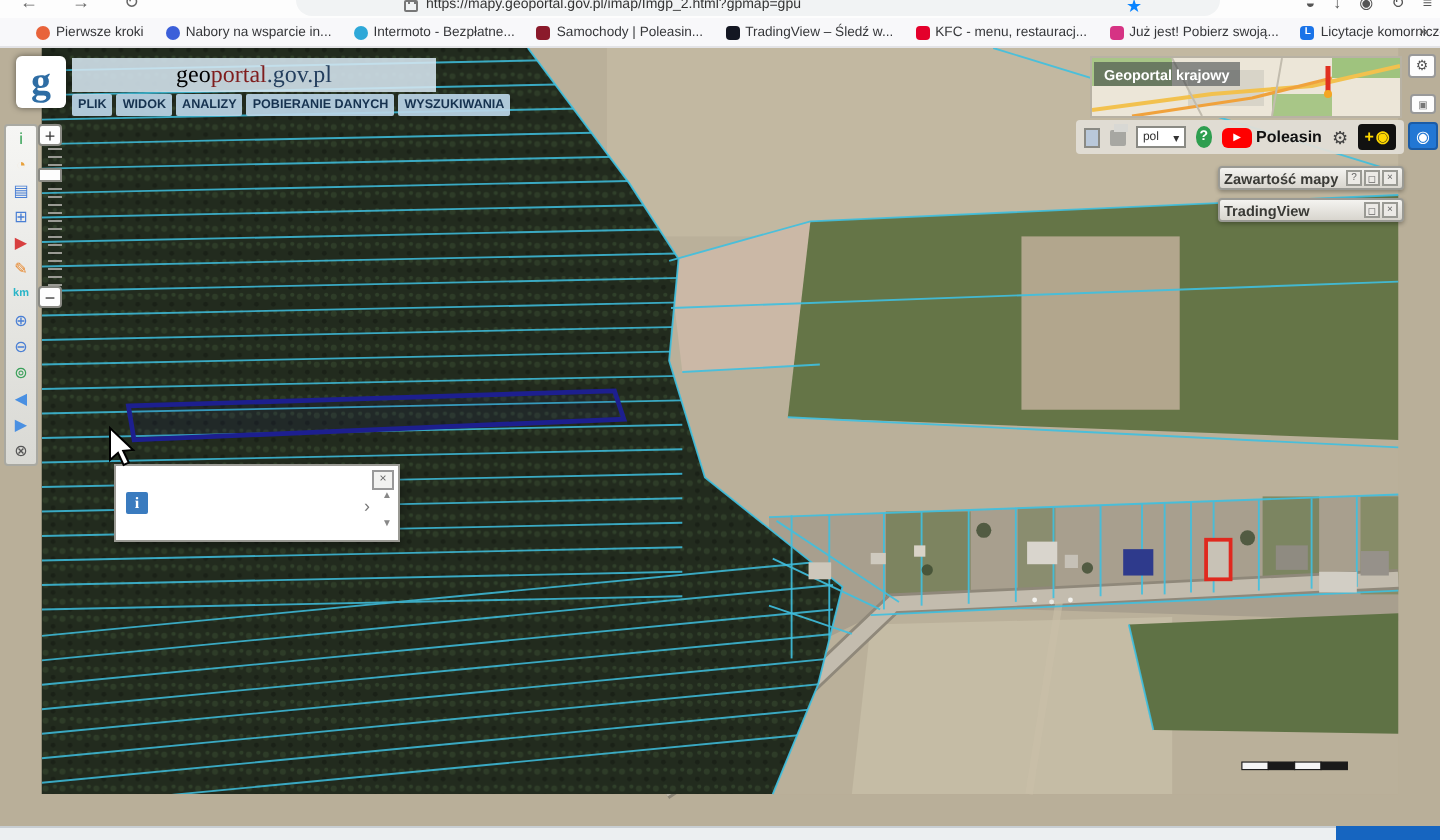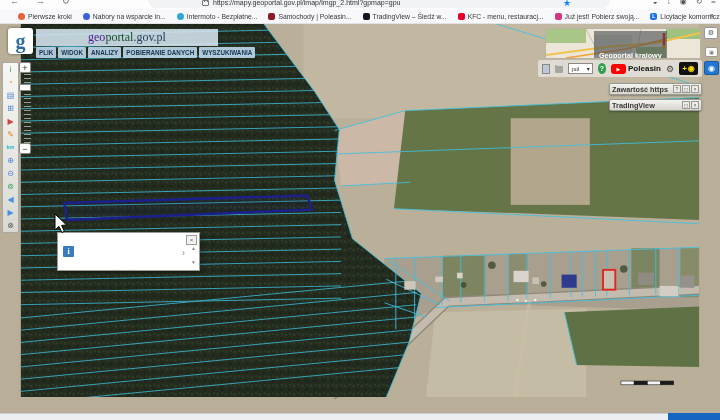--- a/index.html
+++ b/index.html
@@ -41,7 +41,7 @@
   #gp-brandbar{left:36px;top:5px;width:182px;height:17px;background:rgba(214,230,240,.88);
     display:flex;align-items:center;justify-content:center;
     font-family:"Liberation Serif",serif;font-size:12px;}
-  #gp-brandbar .c1{color:#4c1d95;} #gp-brandbar .c2{color:#14532d;text-align:center;} #gp-brandbar .c3{color:#243f5e;}
+  #gp-brandbar .c1{color:#000000;} #gp-brandbar .c2{color:#14532d;text-align:center;} #gp-brandbar .c3{color:#243f5e;}
   #gp-menu{left:36px;top:23px;width:190px;display:flex;gap:2px;}
   .gp-mi{background:rgba(188,214,232,.92);color:#16324f;font-size:6.3px;font-weight:bold;
     padding:2px 3px;border-radius:1px;white-space:nowrap;}

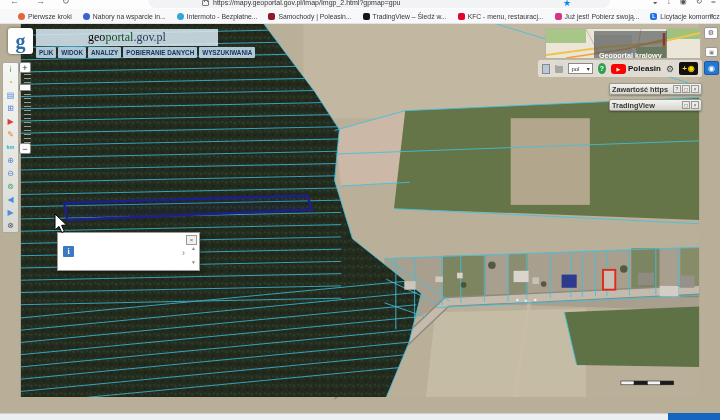--- a/index.html
+++ b/index.html
@@ -41,7 +41,7 @@
   #gp-brandbar{left:36px;top:5px;width:182px;height:17px;background:rgba(214,230,240,.88);
     display:flex;align-items:center;justify-content:center;
     font-family:"Liberation Serif",serif;font-size:12px;}
-  #gp-brandbar .c1{color:#000000;} #gp-brandbar .c2{color:#14532d;text-align:center;} #gp-brandbar .c3{color:#243f5e;}
+  #gp-brandbar .c1{color:#000000;} #gp-brandbar .c2{color:#7f1d1d;text-align:center;} #gp-brandbar .c3{color:#243f5e;}
   #gp-menu{left:36px;top:23px;width:190px;display:flex;gap:2px;}
   .gp-mi{background:rgba(188,214,232,.92);color:#16324f;font-size:6.3px;font-weight:bold;
     padding:2px 3px;border-radius:1px;white-space:nowrap;}

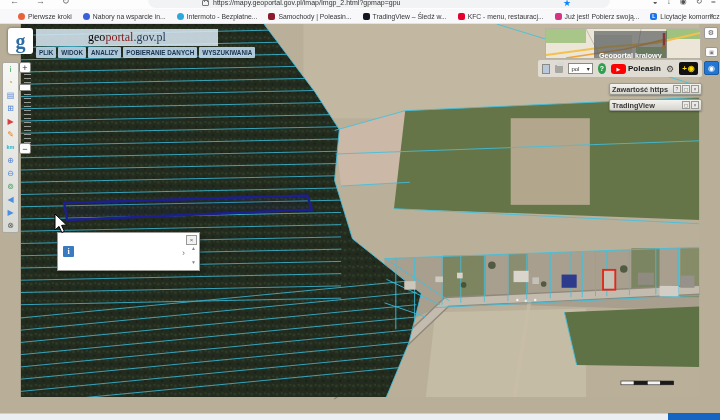--- a/index.html
+++ b/index.html
@@ -86,9 +86,9 @@
   
   #minimap{left:545px;top:4px;width:156px;height:31px;background:#ece6d8;overflow:hidden;
     border:1px solid #b8b2a4;box-sizing:border-box;}
-  #minimap-label{position:absolute;left:1px;top:2px;height:12px;padding:18px 5px;
+  #minimap-label{position:absolute;left:1px;top:2px;height:12px;padding:0 5px;
     background:rgba(55,60,65,.55);color:#fff;font-size:7.2px;font-weight:bold;
-    display:flex;align-items:center;white-space:nowrap;margin-left:47px;}
+    display:flex;align-items:center;white-space:nowrap;}
   #mm-collapse{left:704px;top:3px;width:14px;height:12px;background:#fdfdfd;border:1px solid #999;
     border-radius:2px;font-size:7px;color:#555;display:flex;align-items:center;justify-content:center;
     box-sizing:border-box;}

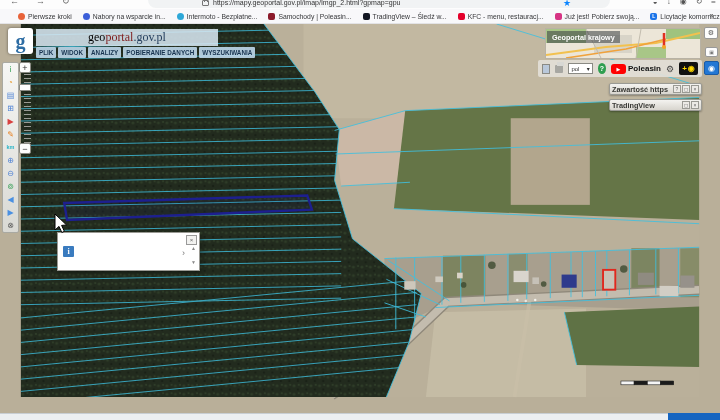--- a/index.html
+++ b/index.html
@@ -413,7 +413,7 @@
     <div class="abs" id="edge-eye">◉</div>
 
     <div class="abs panel" style="top:59px">
-      <span class="t">Zawartość https</span>
+      <span class="t">Zawartość mapy</span>
       <span class="pbtn">?</span>
       <span class="pbtn">◻</span>
       <span class="pbtn">×</span>

